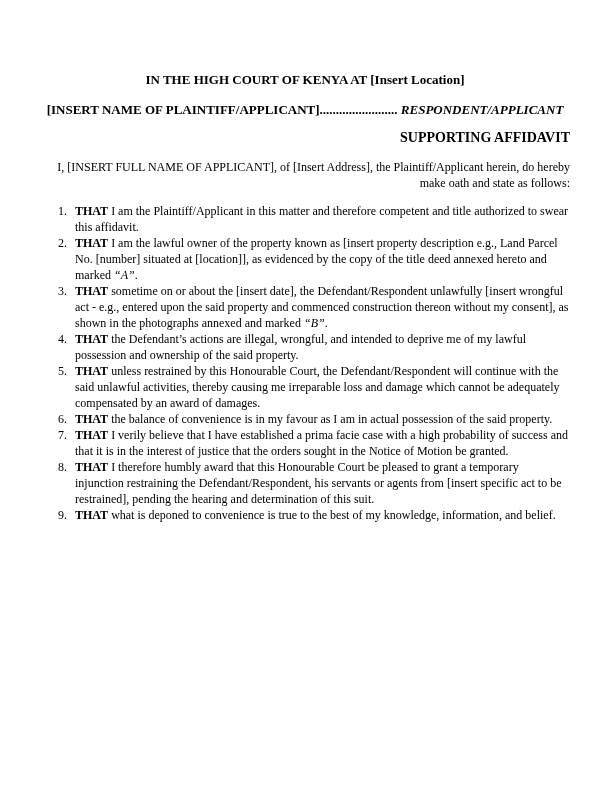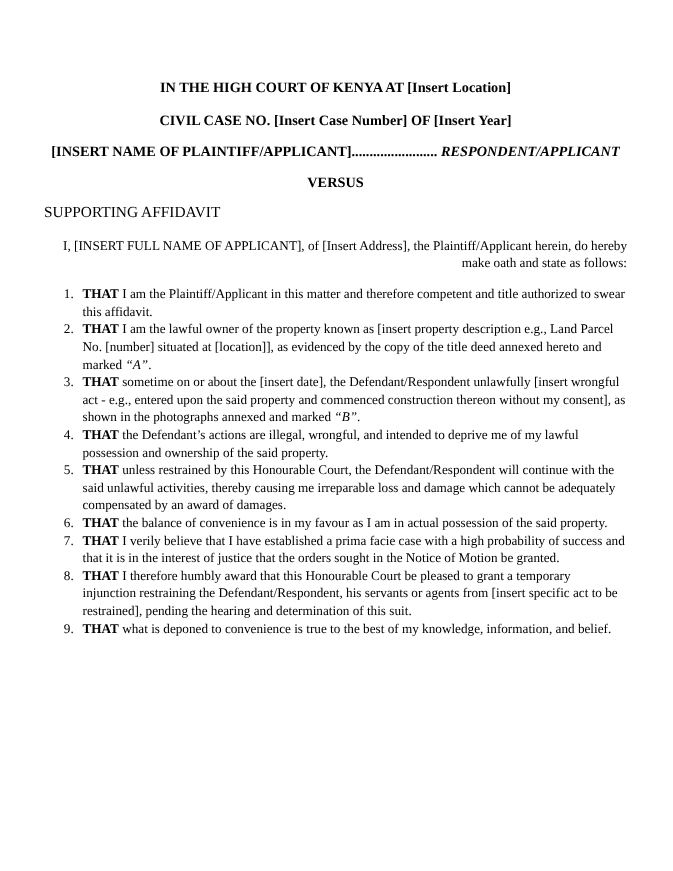--- a/index.html
+++ b/index.html
@@ -75,7 +75,6 @@
 
   <div class="hline court">IN THE HIGH COURT OF KENYA AT [Insert Location]</div>
 
-  <div class="hline">CIVIL CASE NO. [Insert Case Number] OF [Insert Year]</div>
 
   <div class="hline"><span>[INSERT NAME OF PLAINTIFF/APPLICANT]</span><span>........................</span> <span class="italic">RESPONDENT/APPLICANT</span></div>
 

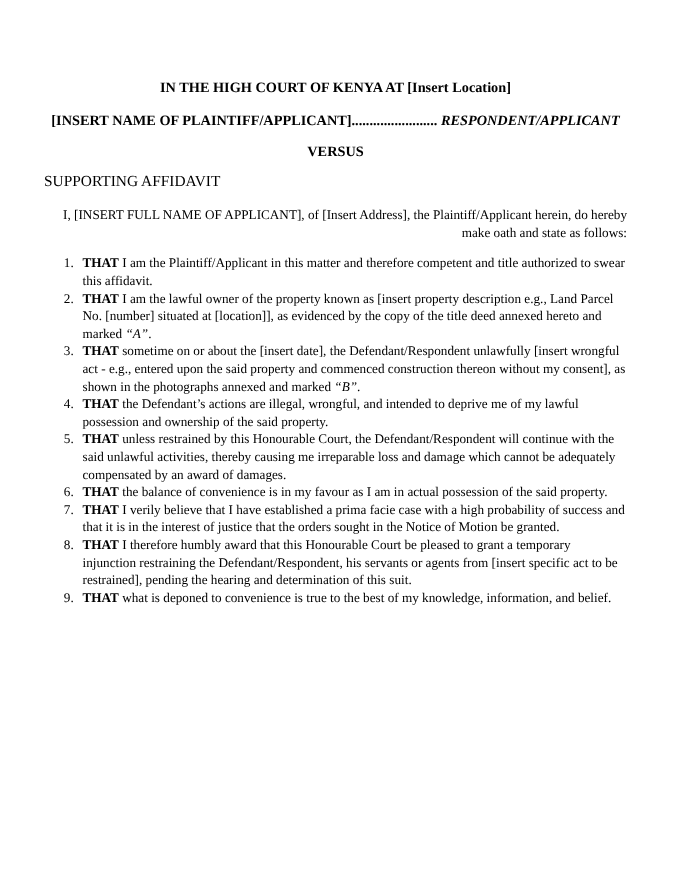--- a/index.html
+++ b/index.html
@@ -78,7 +78,6 @@
 
   <div class="hline"><span>[INSERT NAME OF PLAINTIFF/APPLICANT]</span><span>........................</span> <span class="italic">RESPONDENT/APPLICANT</span></div>
 
-  <div class="hline">VERSUS</div>
 
 
   <div class="section-title">SUPPORTING AFFIDAVIT</div>

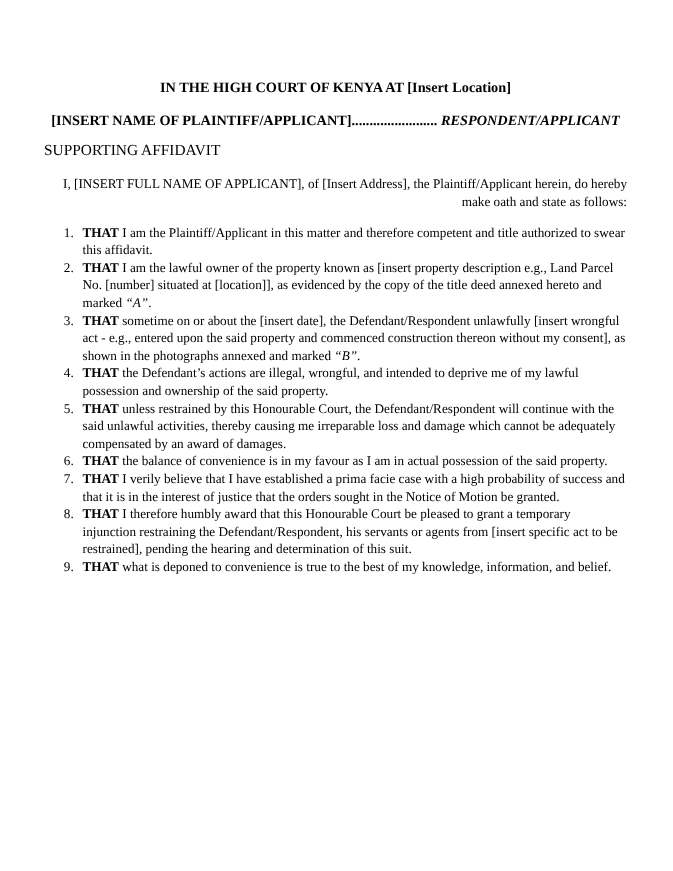--- a/index.html
+++ b/index.html
@@ -32,8 +32,8 @@
     margin-bottom: 15px;
   }
   .section-title {
-    text-align: left;
-    font-weight: normal;
+    text-align: right;
+    font-weight: bold;
     font-size: 14px;
     line-height: 16px;
     margin: 0 0 13px 0;

